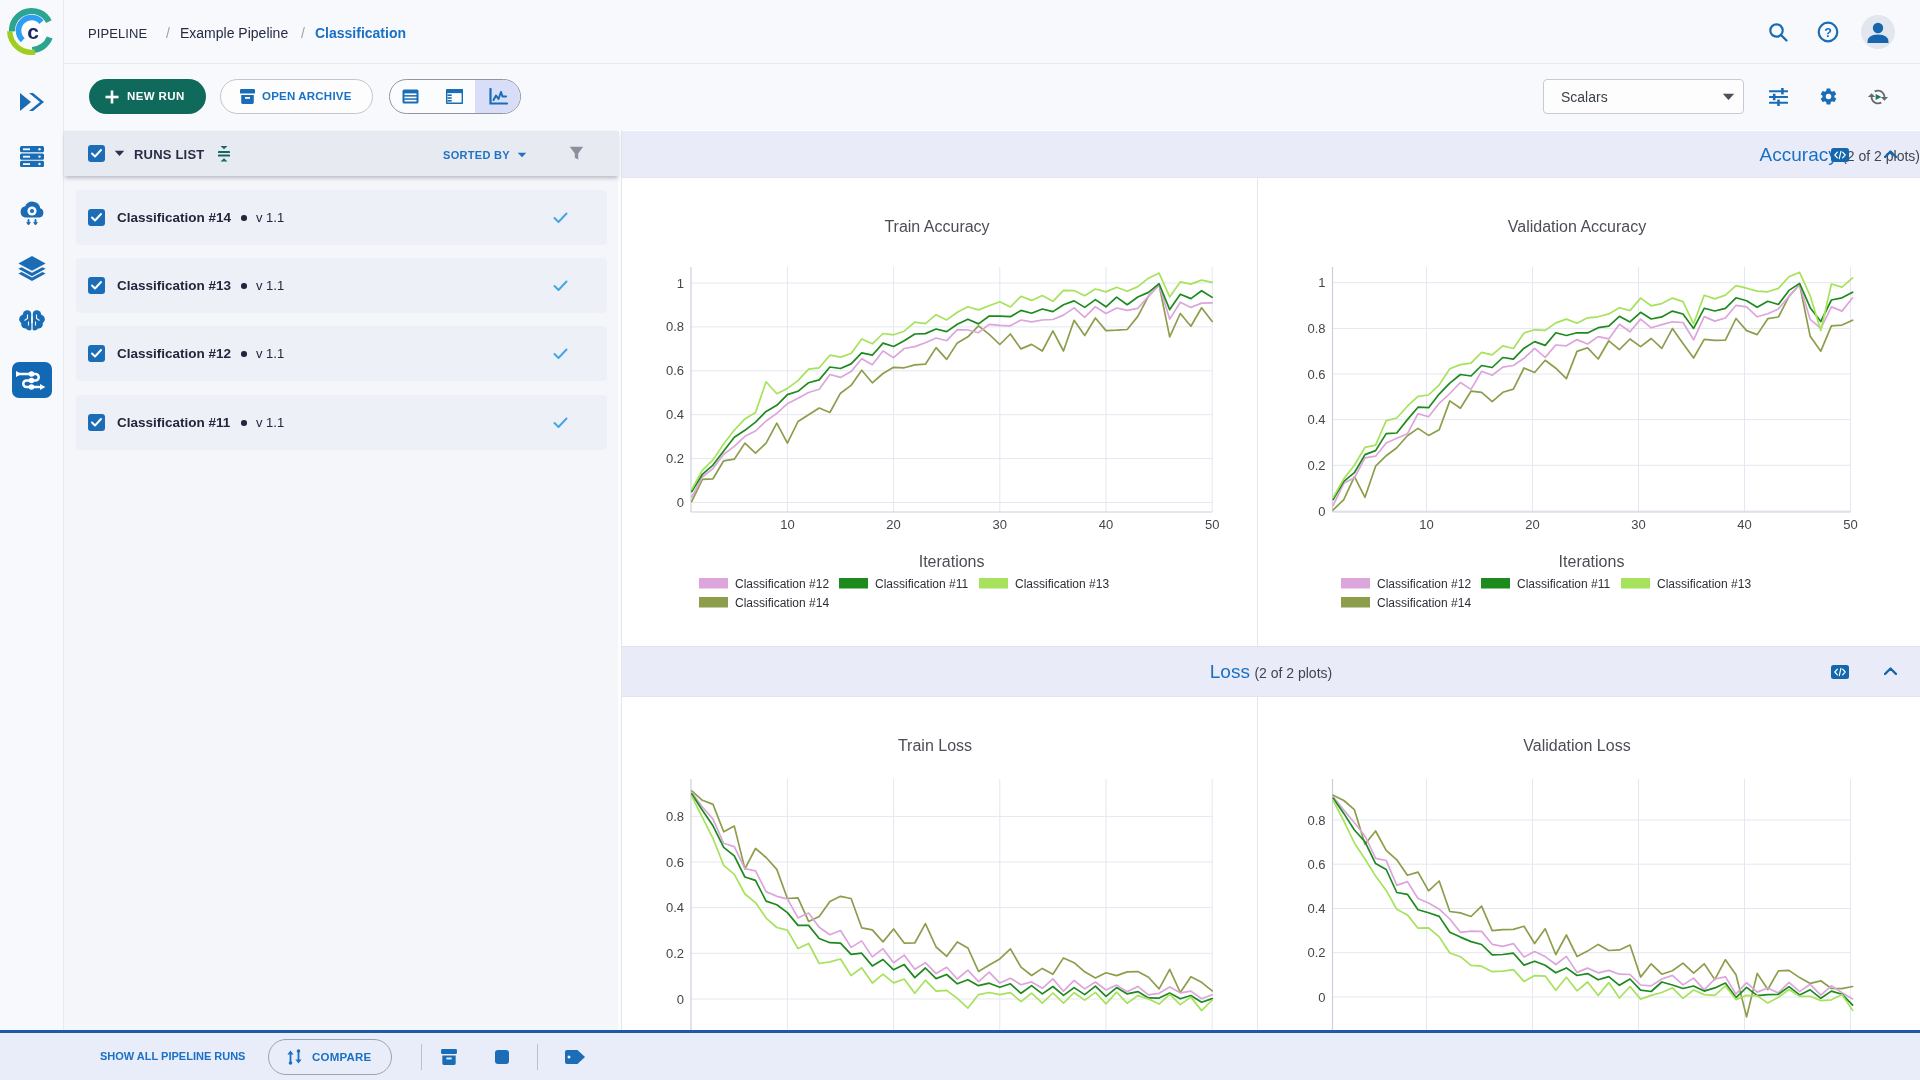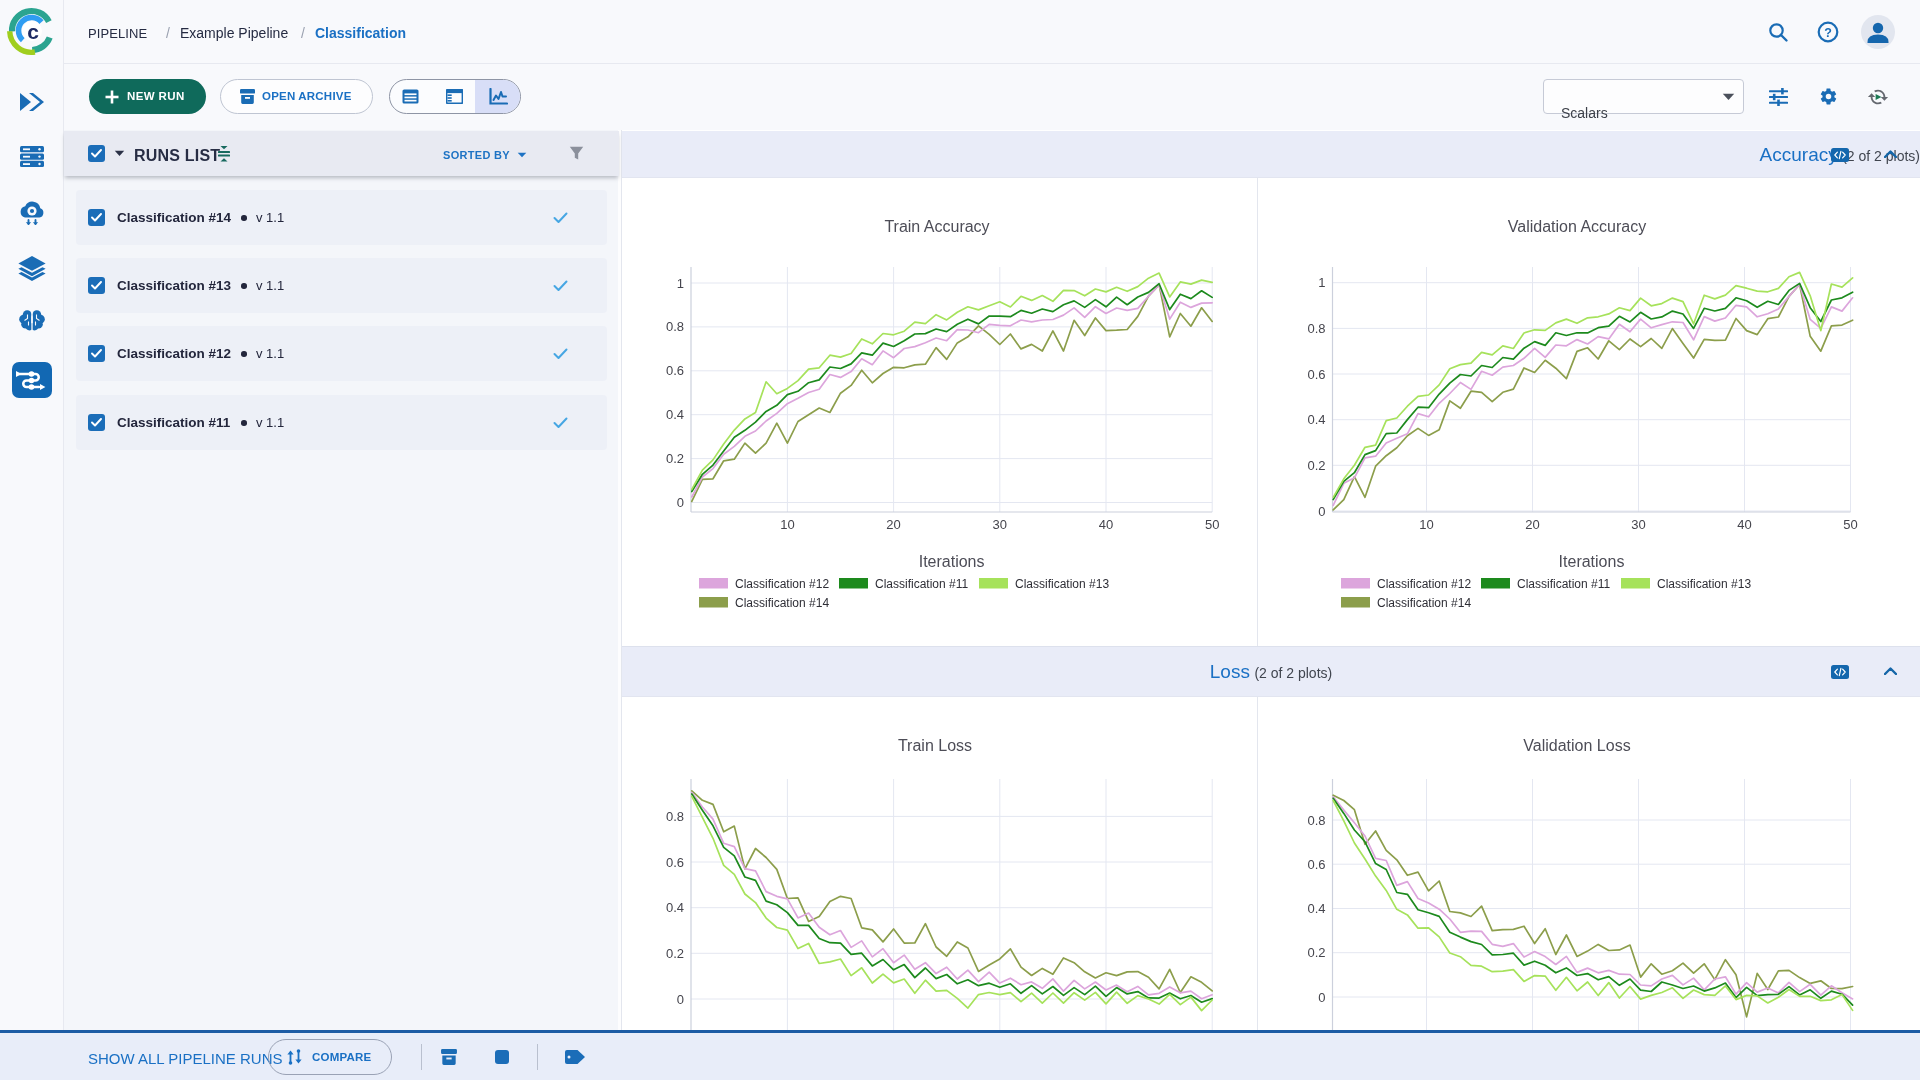--- a/index.html
+++ b/index.html
@@ -160,7 +160,7 @@
 </svg>
 
 <div class="abs" style="left:1543px;top:79px;width:201px;height:35px;background:#fdfdfe;border:1px solid #c6cad6;border-radius:4px;"></div>
-<div class="abs" style="left:1561px;top:105px;font-size:14px;color:#3c4049;">Scalars</div>
+<div class="abs" style="left:1561px;top:89px;font-size:14px;color:#3c4049;">Scalars</div>
 <svg class="abs" style="left:1722px;top:93px;" width="13" height="8" viewBox="0 0 13 8">
     <path d="M0.8 0.8 L6.5 7 L12.2 0.8 Z" fill="#4b505b"></path>
   </svg>

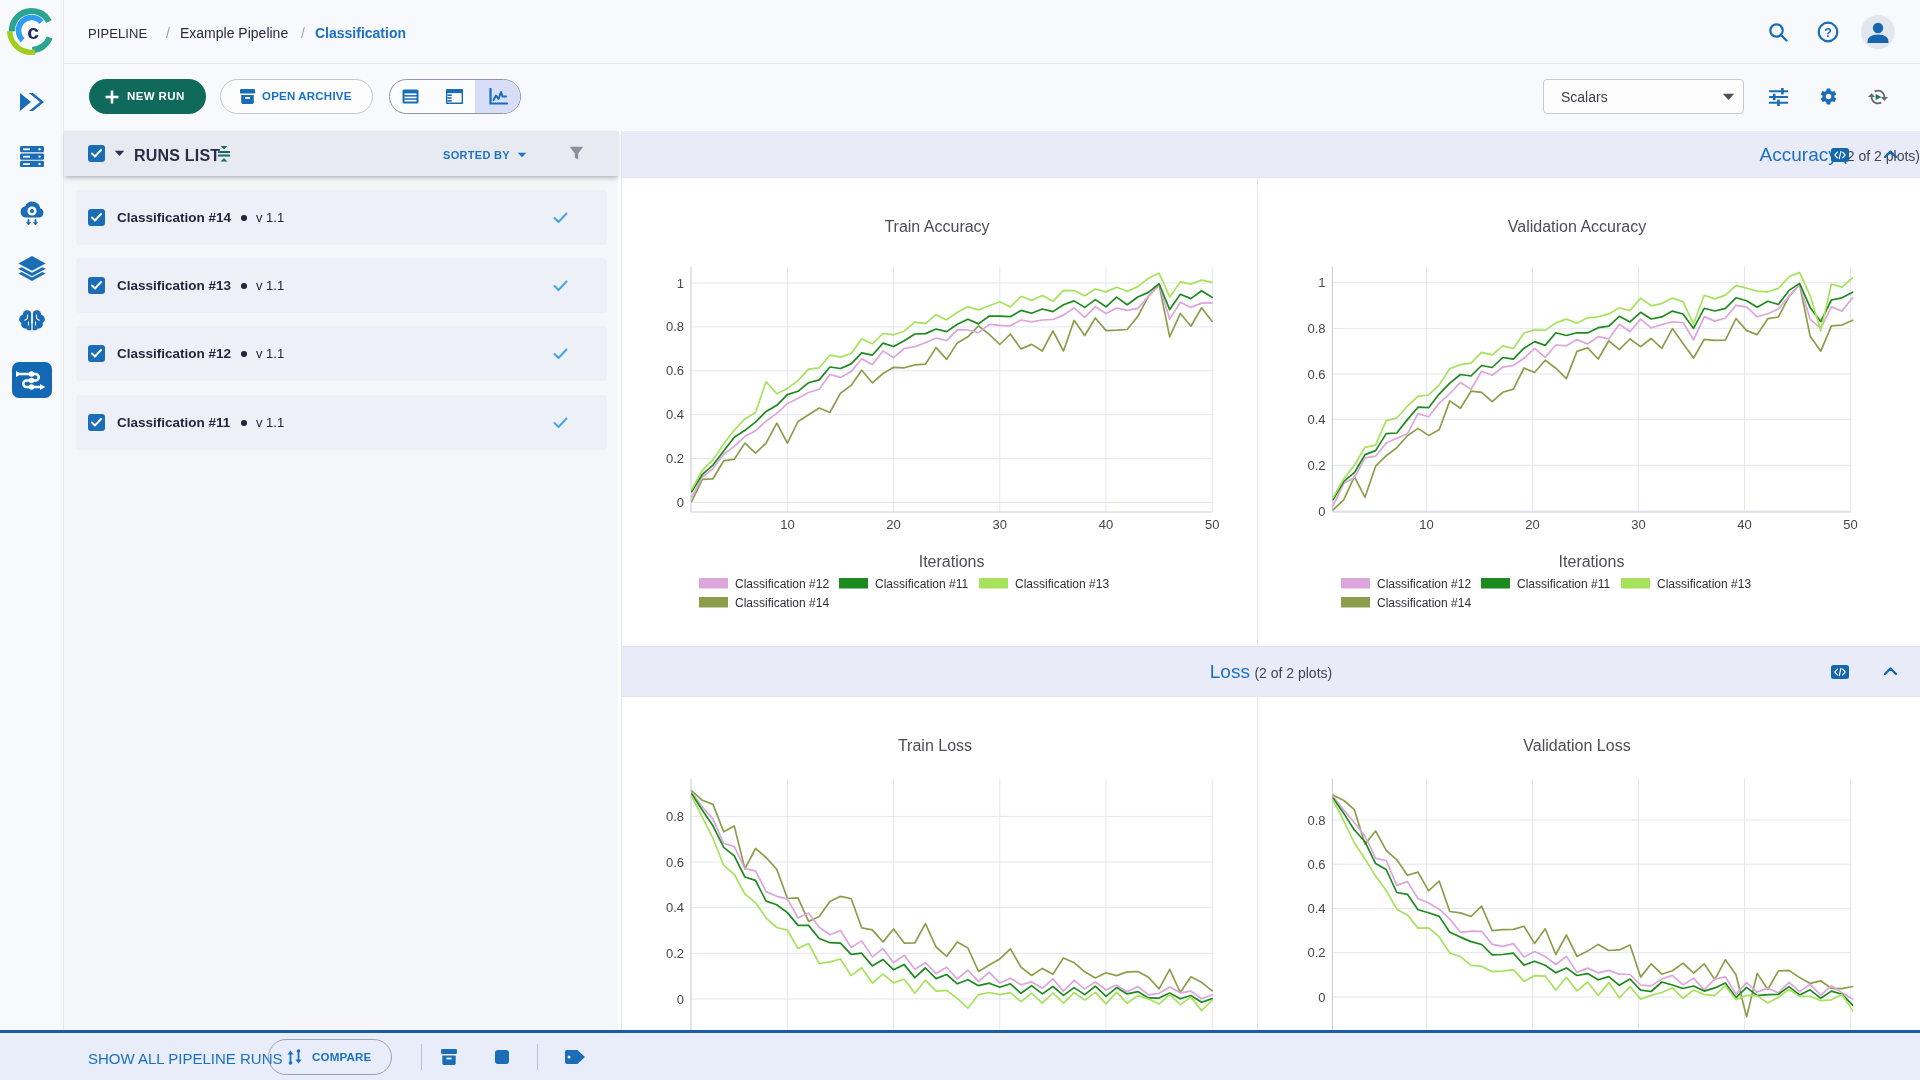--- a/index.html
+++ b/index.html
@@ -197,7 +197,7 @@
 <svg class="abs" style="left:114px;top:150px;" width="11" height="7" viewBox="0 0 11 7">
     <path d="M0.8 0.8 L5.5 6 L10.2 0.8 Z" fill="#2b3147"></path>
   </svg>
-<div class="abs" style="left:134px;top:147px;font-size:16px;font-weight:bold;letter-spacing:0.2px;color:#272d44;">RUNS LIST</div>
+<div class="abs" style="left:134px;top:147px;font-size:13px;font-weight:bold;letter-spacing:0.2px;color:#272d44;">RUNS LIST</div>
 <svg class="abs" style="left:217px;top:145px;" width="14" height="17" viewBox="0 0 14 17">
   <g fill="#17695e">
     <path d="M3.5 0.5 L7 3.8 L10.5 0.5 Z" transform="translate(0,0.4)"></path>

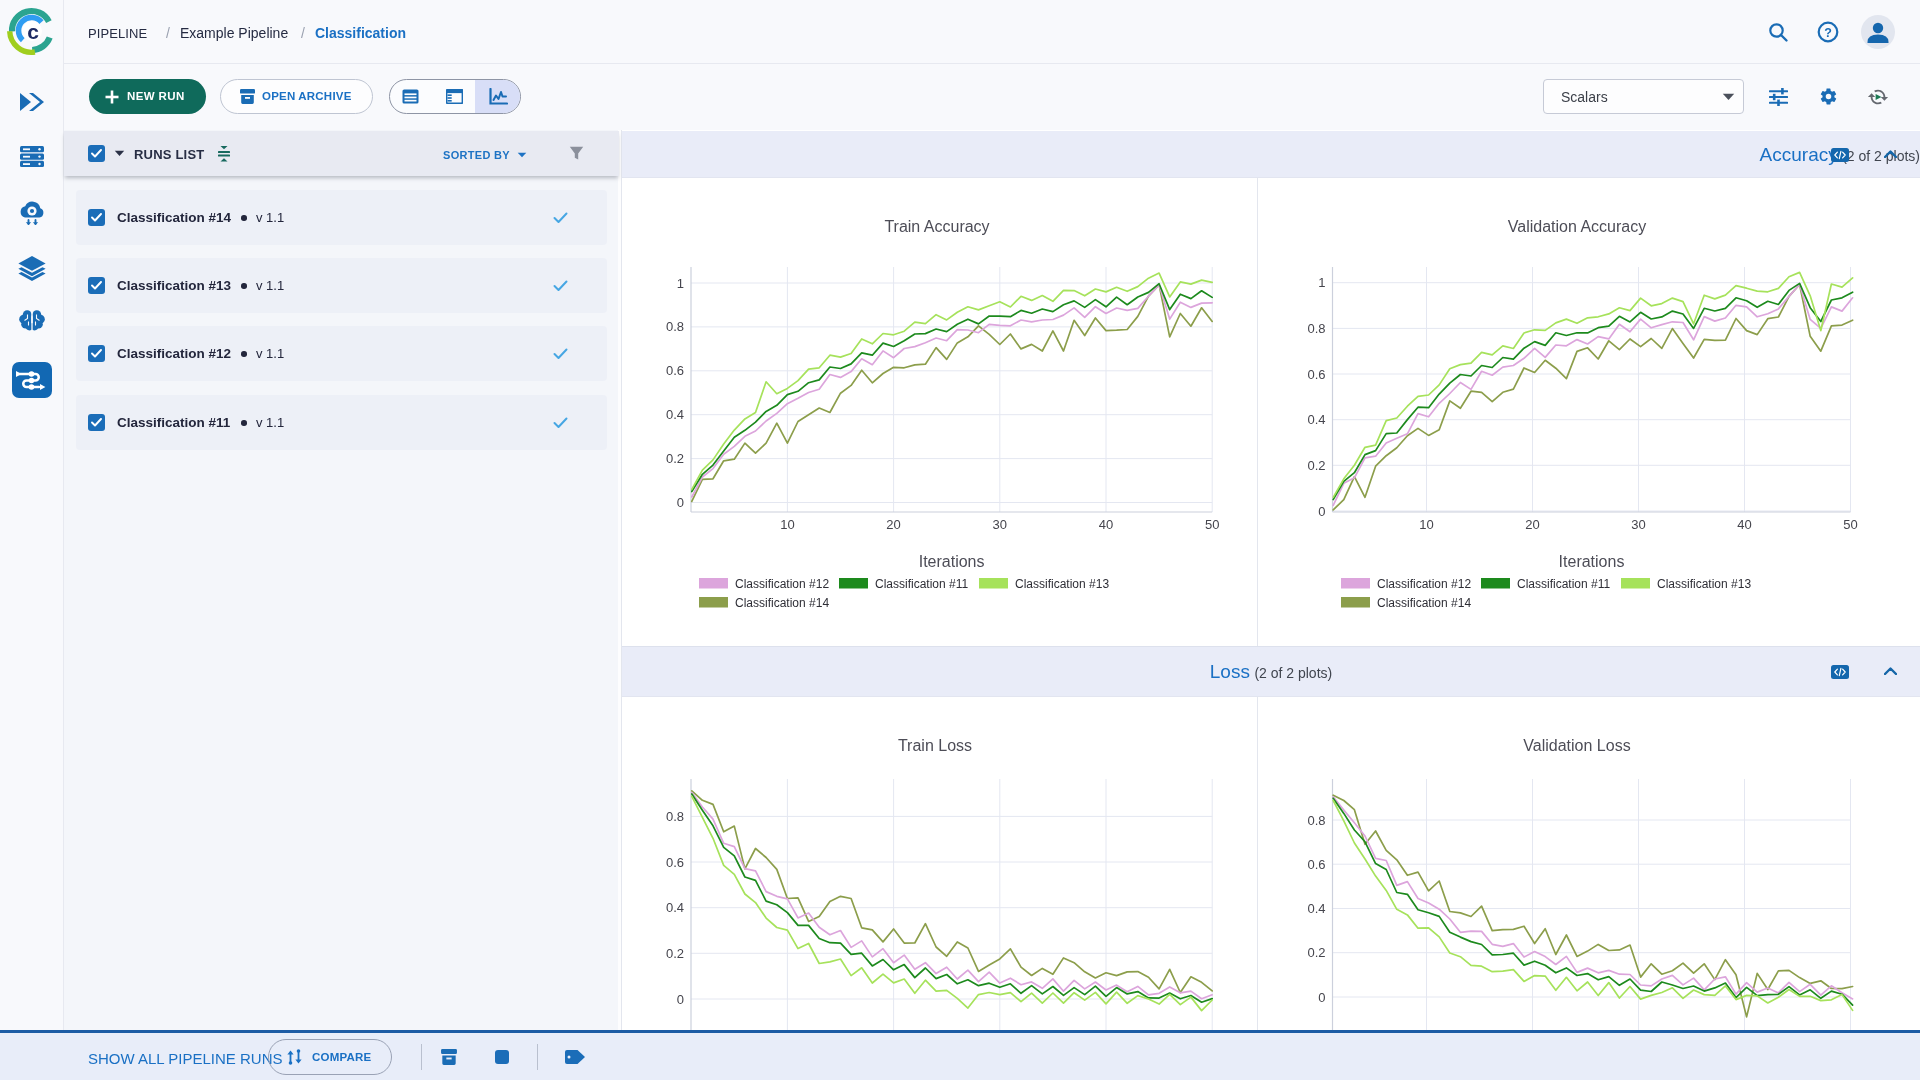--- a/index.html
+++ b/index.html
@@ -421,7 +421,7 @@
 </svg>
 
 <div class="abs" style="left:0;top:1030px;width:1920px;height:50px;background:#e8edf9;border-top:3px solid #1d5ca5;"></div>
-<div class="abs" style="left:88px;top:1050px;font-size:15px;font-weight:normal;letter-spacing:0px;color:#1a70c4;">SHOW ALL PIPELINE RUNS</div>
+<div class="abs" style="left:100px;top:1050px;font-size:11px;font-weight:bold;letter-spacing:0px;color:#1a70c4;">SHOW ALL PIPELINE RUNS</div>
 <div class="abs" style="left:268px;top:1039px;width:124px;height:36px;border:1.3px solid #9aa2b5;border-radius:18px;background:transparent;"></div>
 <svg class="abs" style="left:286px;top:1048px;" width="17" height="18" viewBox="0 0 17 18">
   <g stroke="#1a70c4" stroke-width="1.8" fill="none">

